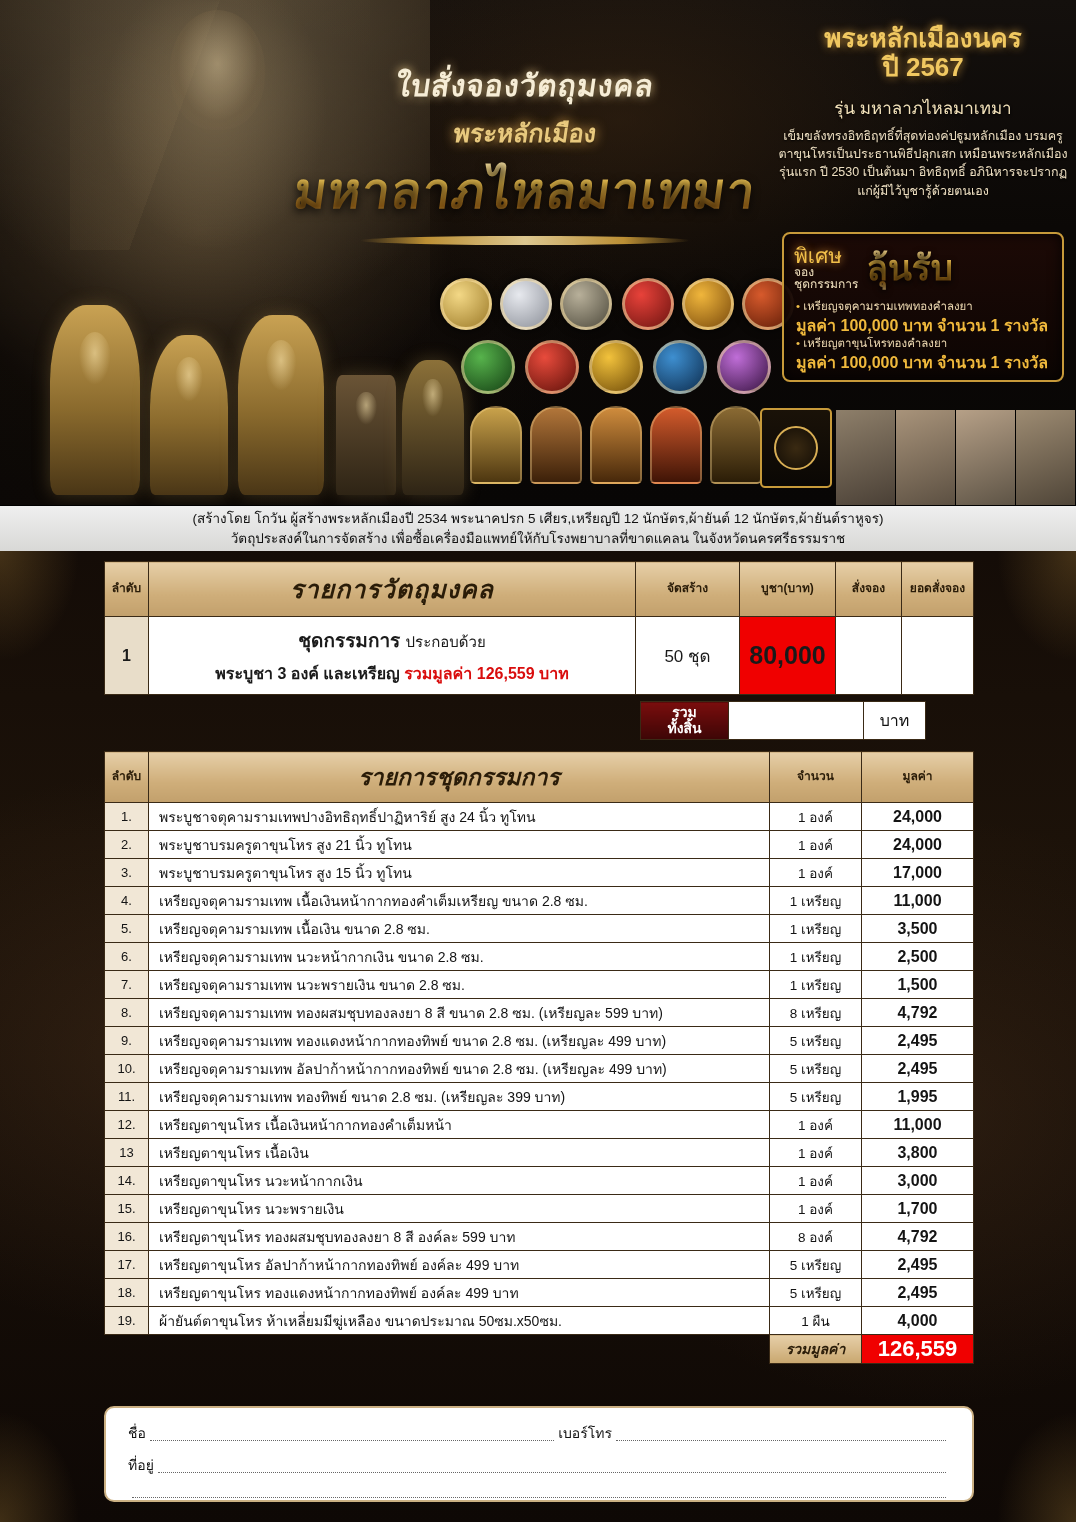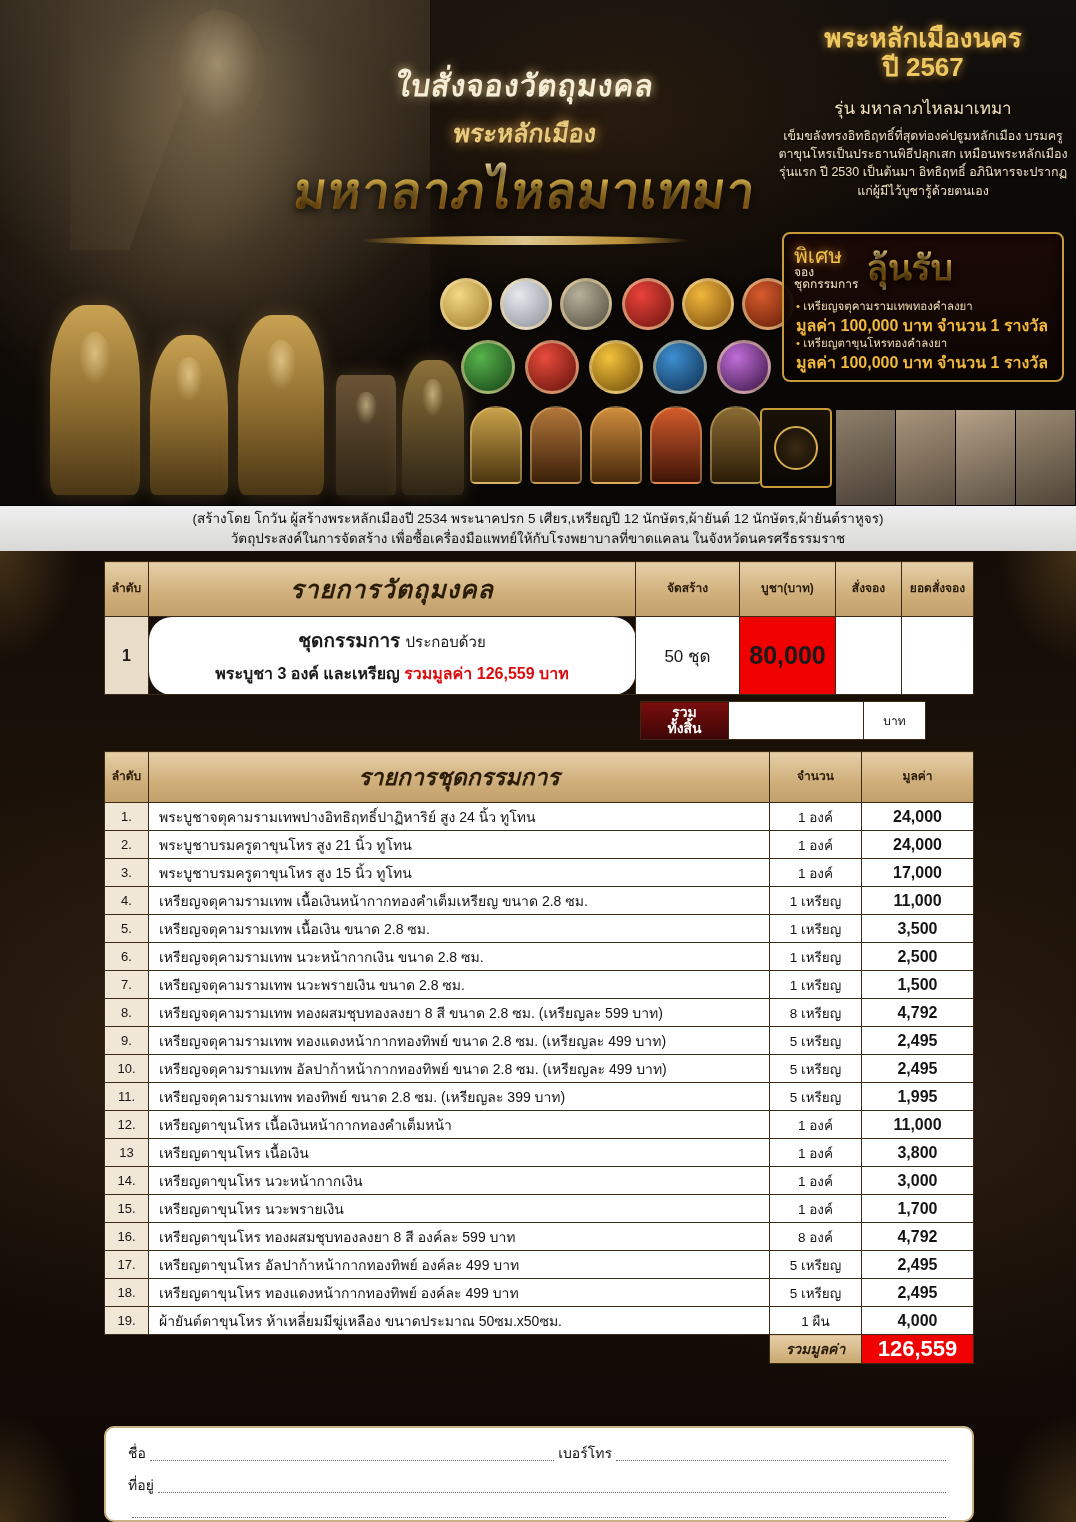--- a/index.html
+++ b/index.html
@@ -202,7 +202,7 @@
   .th-title { font-size:25px; font-style:italic; letter-spacing:1px; }
   .row-item td { background:#ffffff; color:#1a1a1a; }
   .cell-no { width:44px; text-align:center; background:#e8ddc9 !important; font-size:16px; font-weight:bold; }
-  .cell-desc { padding:8px 10px; text-align:center;border-radius:23px; }
+  .cell-desc { padding:8px 10px; text-align:center; }
   .cell-desc .l1 { font-size:19px; font-weight:bold; }
   .cell-desc .l1 .sub { font-size:15px; font-weight:normal; }
   .cell-desc .l2 { font-size:16px; font-weight:bold; margin-top:6px; }

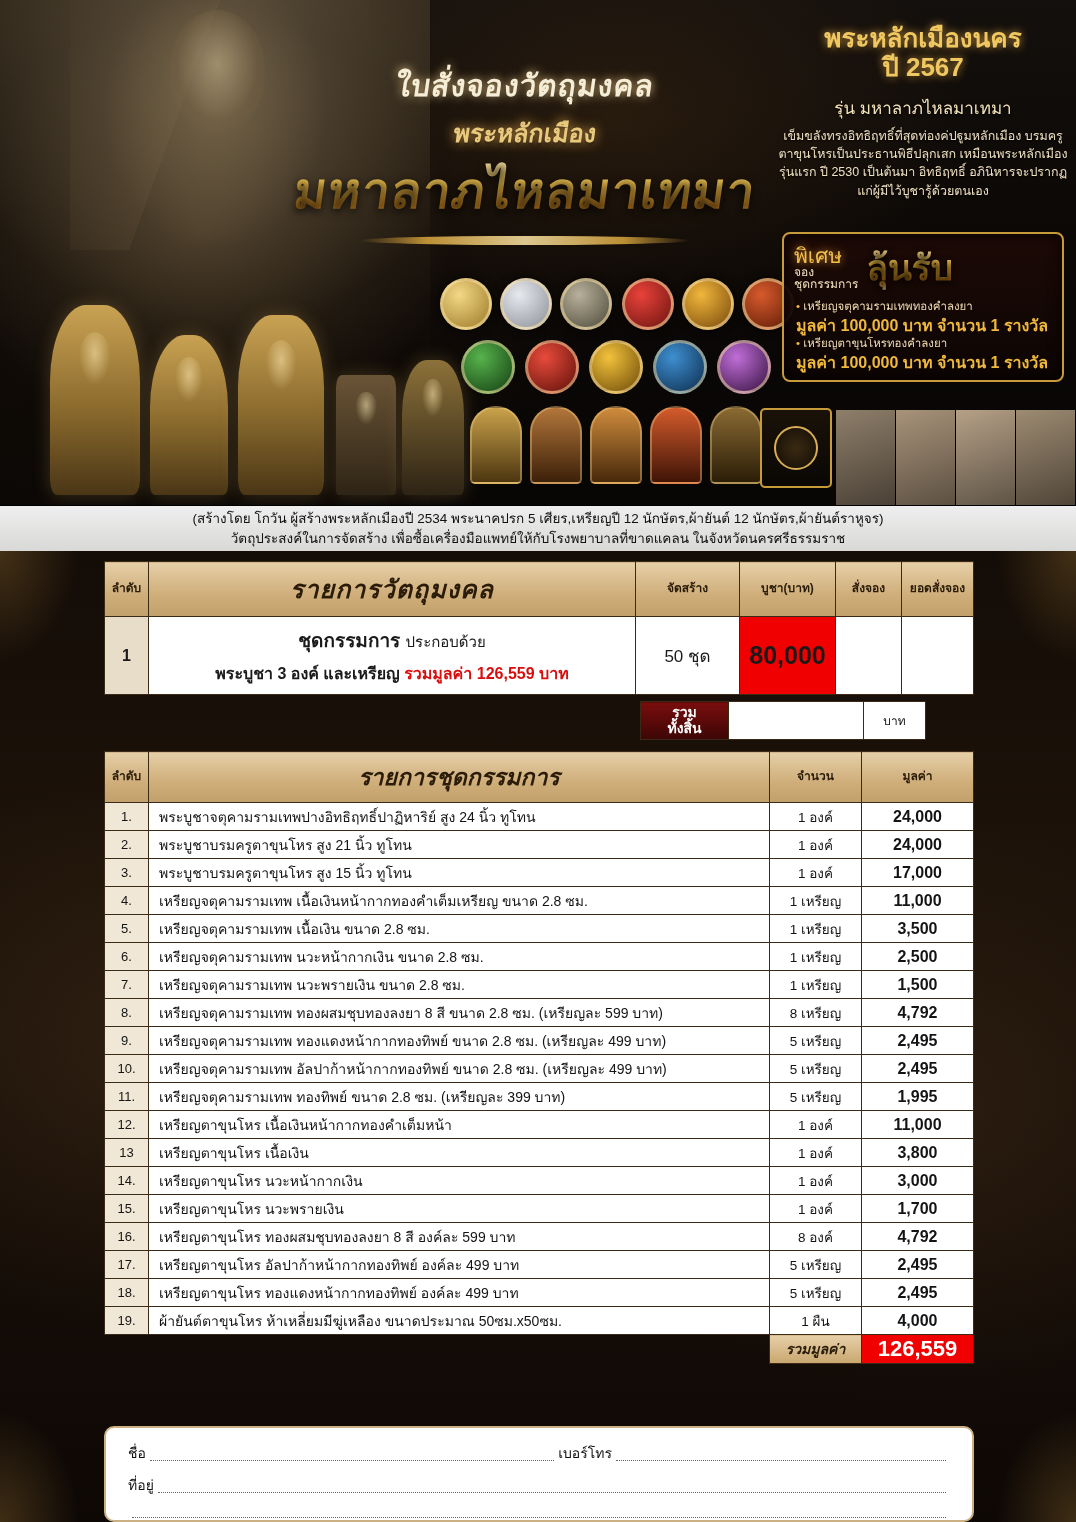--- a/index.html
+++ b/index.html
@@ -224,7 +224,7 @@
     line-height:1.1;
   }
   .tt-input { background:#fff; }
-  .tt-unit { width:62px; background:#fff; color:#111; text-align:center; font-size:12px; }
+  .tt-unit { width:62px; background:#fff; color:#111; text-align:center; font-size:16px; }
 
   
   .tbl-list {

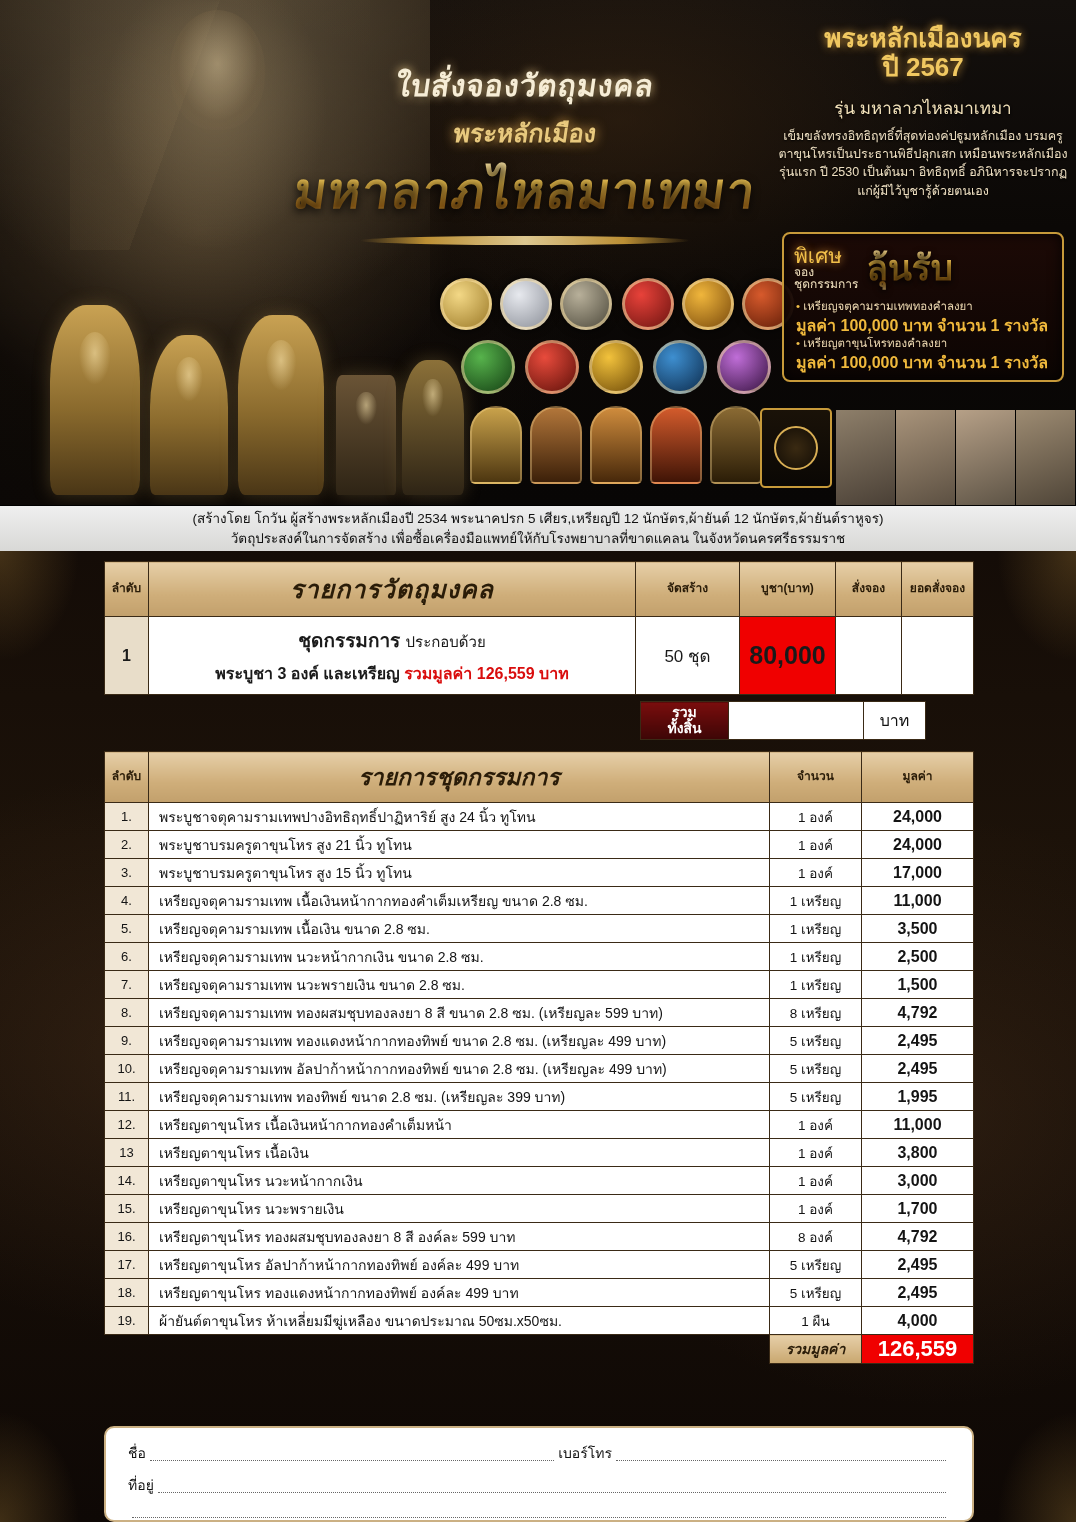--- a/index.html
+++ b/index.html
@@ -249,7 +249,6 @@
     background:#fff; border:2px solid #cbb083; border-radius:10px;
     color:#111;
     padding:14px 22px;
-    margin-top:20px;
   }
   .cust-line { font-size:14px; margin-bottom:10px; display:flex; align-items:flex-end; }
   .cust-label { white-space:nowrap; }

